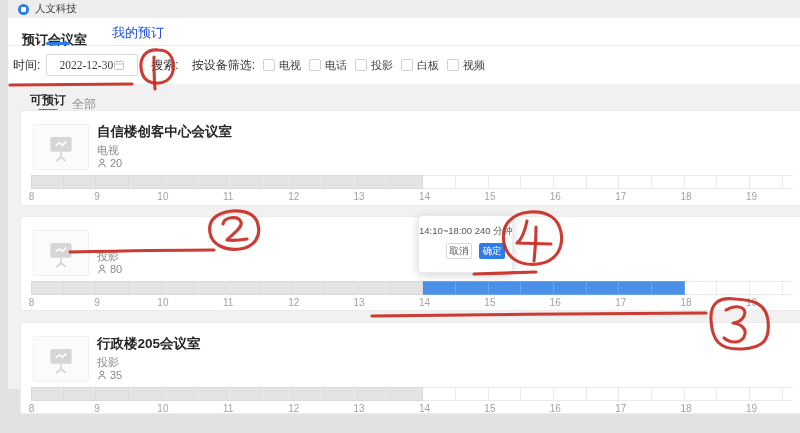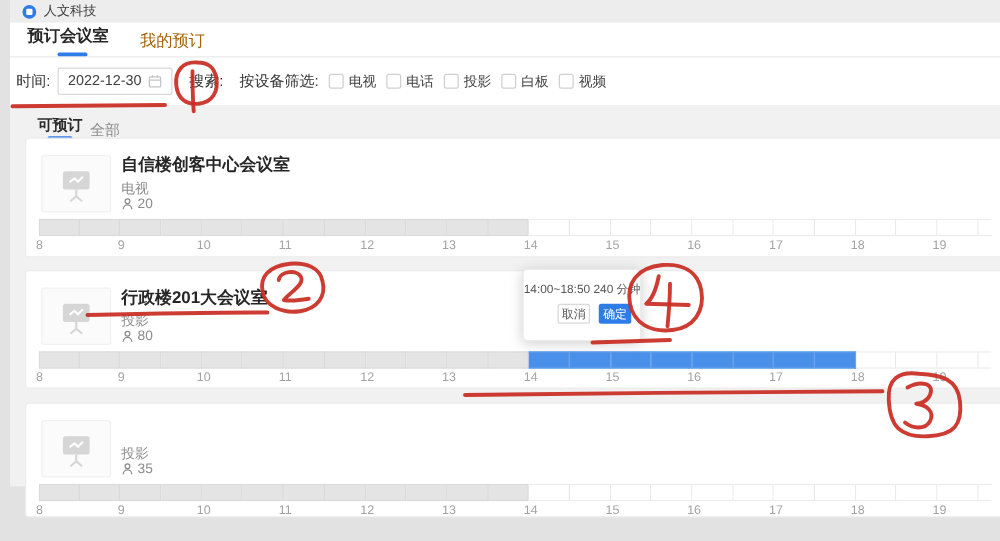--- a/index.html
+++ b/index.html
@@ -18,7 +18,7 @@
 
   
   .navrow { position:absolute; left:0; top:18px; width:100%; height:28px; background:#fff; border-bottom:1px solid #e9e9e9; }
-  .nav-main { position:absolute; left:14px; top:2px; font-size:13px; font-weight:bold; color:#262626; }
+  .nav-main { position:absolute; left:14px; top:13px; font-size:13px; font-weight:bold; color:#262626; }
   .nav-main-underline { position:absolute; left:38px; top:24px; width:24px; height:3px; border-radius:2px; background:#2e7ce8; }
   .nav-sub { position:absolute; left:104px; top:6px; font-size:13px; color:#a16207; }
 

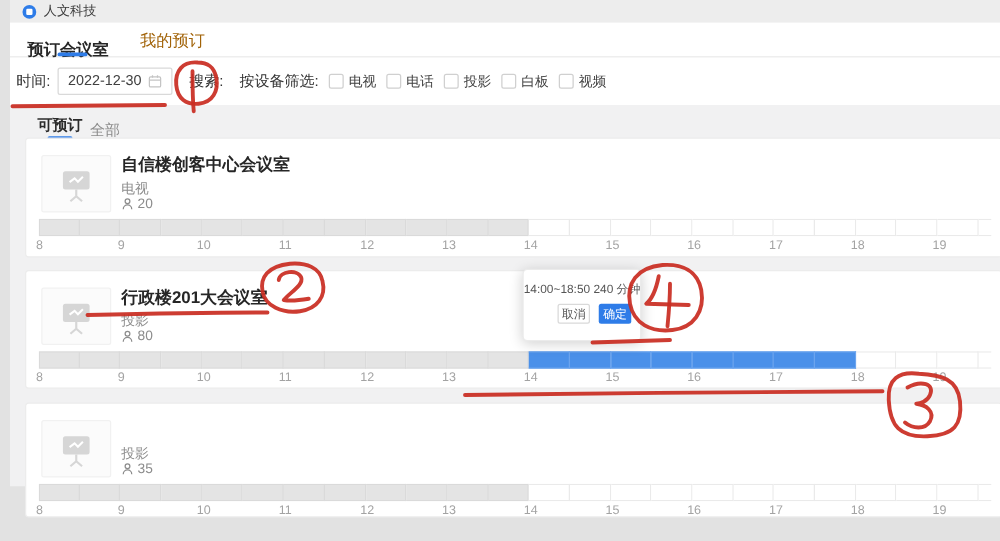--- a/index.html
+++ b/index.html
@@ -20,7 +20,7 @@
   .navrow { position:absolute; left:0; top:18px; width:100%; height:28px; background:#fff; border-bottom:1px solid #e9e9e9; }
   .nav-main { position:absolute; left:14px; top:13px; font-size:13px; font-weight:bold; color:#262626; }
   .nav-main-underline { position:absolute; left:38px; top:24px; width:24px; height:3px; border-radius:2px; background:#2e7ce8; }
-  .nav-sub { position:absolute; left:104px; top:6px; font-size:13px; color:#a16207; }
+  .nav-sub { position:absolute; left:104px; top:6px; font-size:13px; color:#1d4ed8; }
 
   
   .filterrow { position:absolute; left:0; top:46px; width:100%; height:38px; background:#fff; display:flex; align-items:center; }

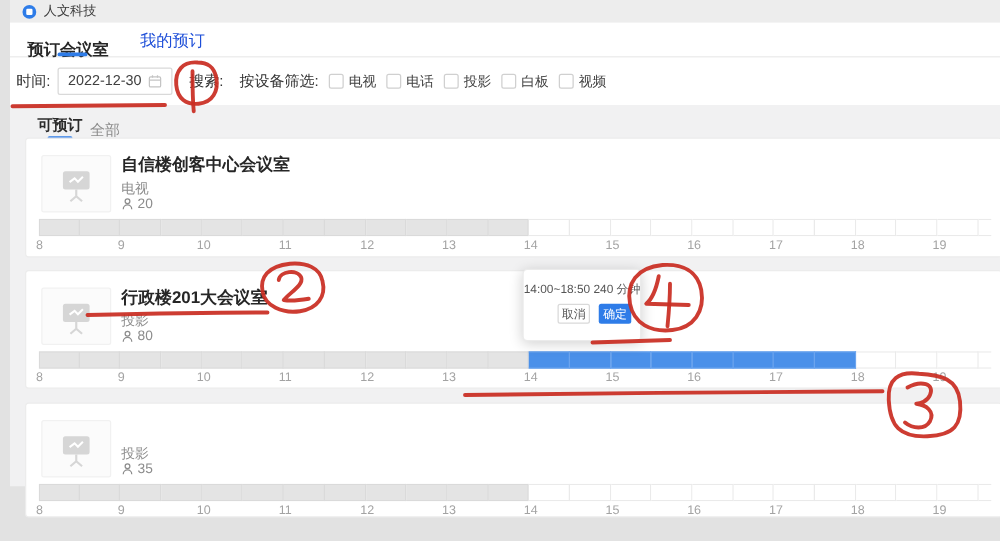--- a/index.html
+++ b/index.html
@@ -26,7 +26,7 @@
   .filterrow { position:absolute; left:0; top:46px; width:100%; height:38px; background:#fff; display:flex; align-items:center; }
   .flabel { font-size:12px; color:#333; flex:none; }
   .inputbox { height:22px; border:1px solid #d9d9d9; border-radius:2px; background:#fff; display:flex; align-items:center; flex:none; }
-  .datebox { width:92px; margin-left:6px; padding:0 7px; justify-content:space-between; }
+  .datebox { width:92px; margin-left:6px; padding:0 7px; justify-content:center;font-family:Liberation Serif, serif; }
   .datebox .val { font-size:11.5px; color:#404040; }
   .searchbox { width:100px; margin-left:5px; padding:0 7px; }
   .searchbox .ph { font-size:11.5px; color:#c3c3c3; margin-left:5px; }

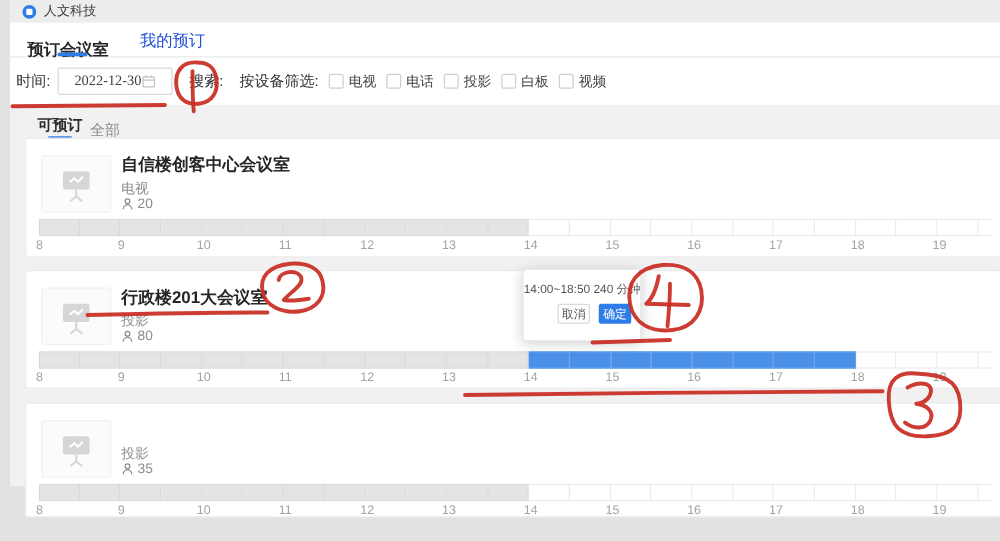--- a/index.html
+++ b/index.html
@@ -192,7 +192,6 @@
           <path d="M12 15.5 v4 M12 19.5 l-3.5 3 M12 19.5 l3.5 3" stroke="#d6d6d6" stroke-width="1.3" fill="none"></path>
         </svg>
       </div>
-      <div class="rtitle">行政楼201大会议室</div>
       <div class="rdevice">投影</div>
       <div class="rpeople">
         <svg width="10" height="10" viewBox="0 0 10 10">

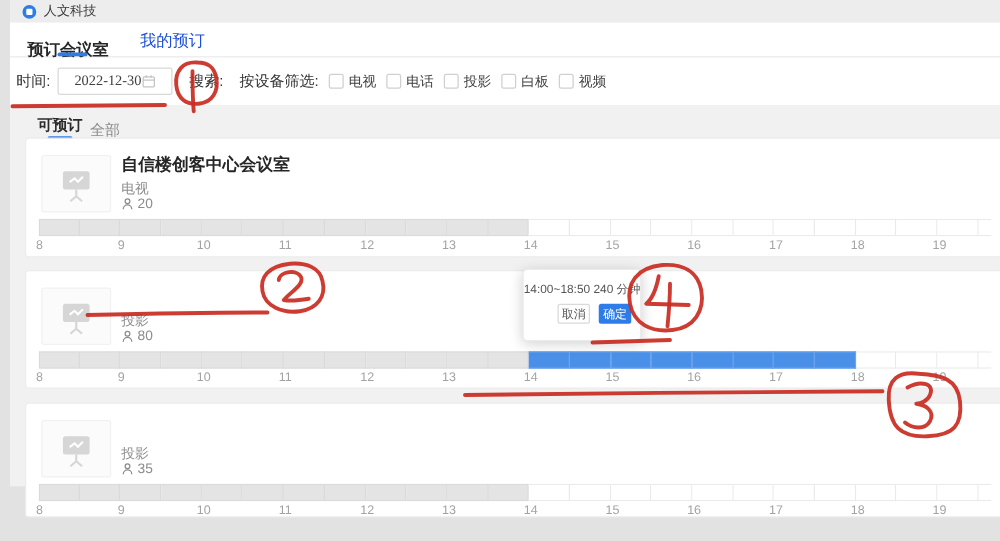--- a/index.html
+++ b/index.html
@@ -301,7 +301,7 @@
     </div>
 
     <div class="popup">
-      <div class="ptext">14:00~18:50 240 分钟</div>
+      <div class="ptext">14:10~18:00 240 分钟</div>
       <div class="btns">
         <div class="btn cancel">取消</div>
         <div class="btn ok">确定</div>

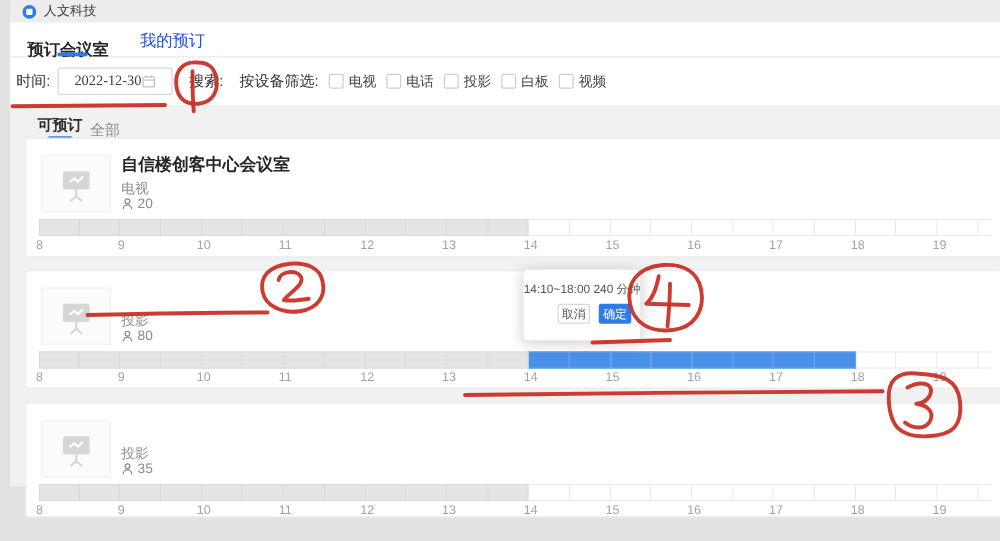--- a/index.html
+++ b/index.html
@@ -250,6 +250,7 @@
           <path d="M12 15.5 v4 M12 19.5 l-3.5 3 M12 19.5 l3.5 3" stroke="#d6d6d6" stroke-width="1.3" fill="none"></path>
         </svg>
       </div>
+      <div class="rtitle">行政楼205会议室</div>
       <div class="rdevice">投影</div>
       <div class="rpeople">
         <svg width="10" height="10" viewBox="0 0 10 10">

